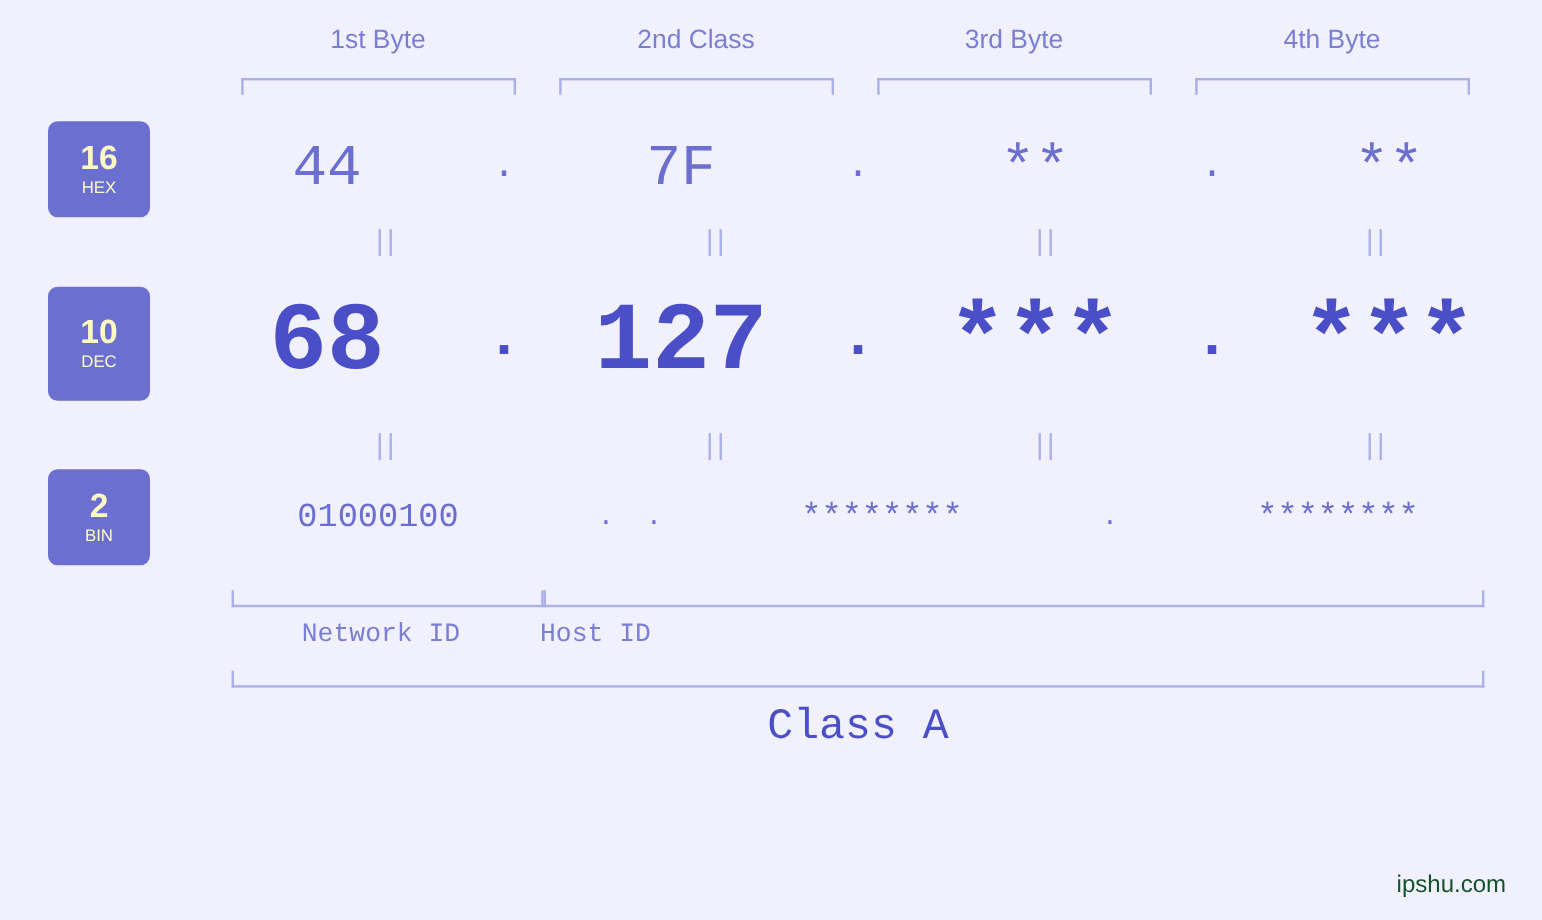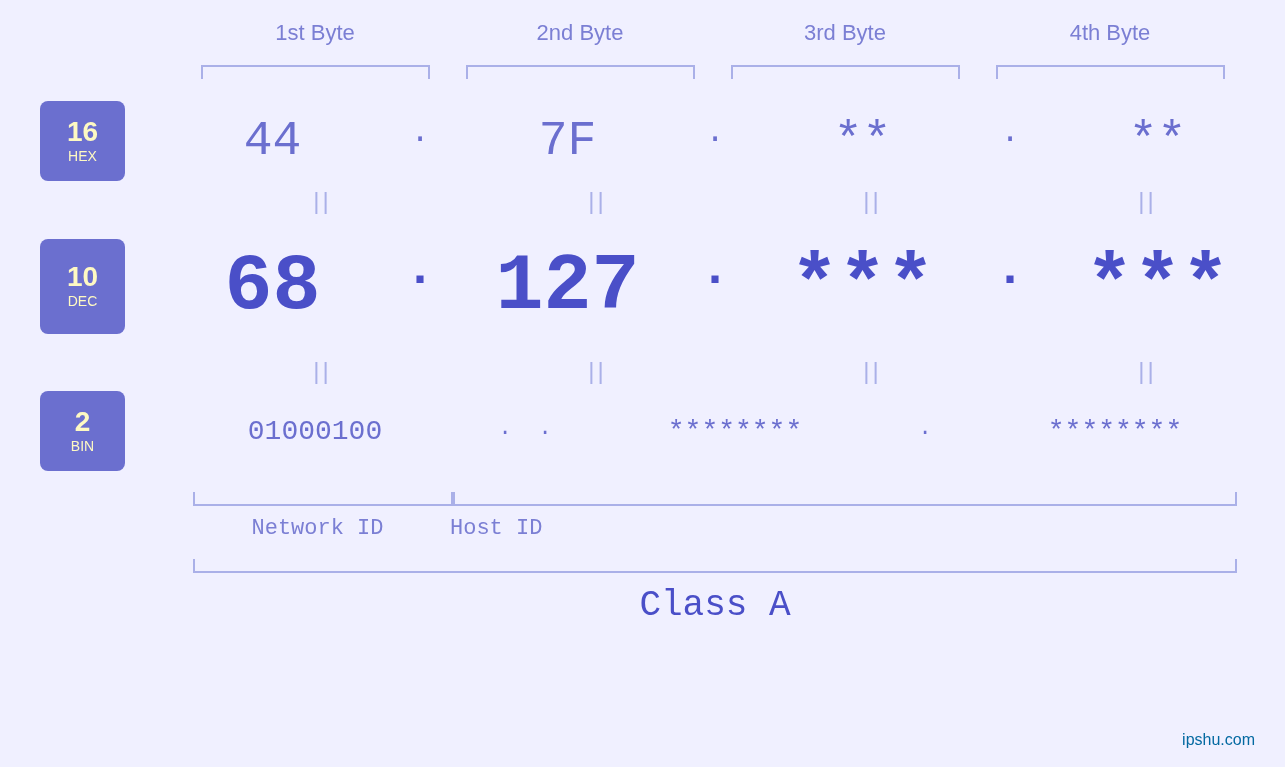--- a/index.html
+++ b/index.html
@@ -364,7 +364,7 @@
 
   <div class="byte-labels">
     <div class="byte-label">1st Byte</div>
-    <div class="byte-label">2nd Byte</div>
+    <div class="byte-label">2nd Class</div>
     <div class="byte-label">3rd Byte</div>
     <div class="byte-label">4th Byte</div>
   </div>

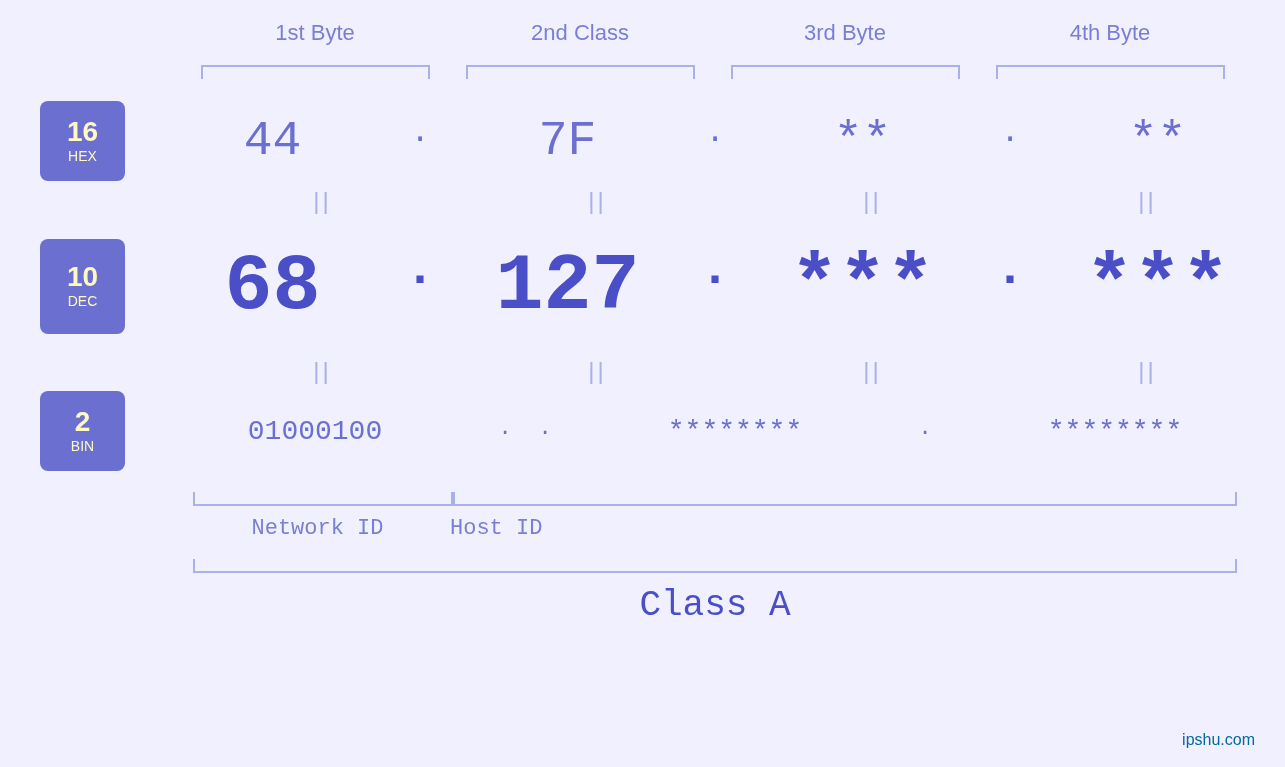--- a/index.html
+++ b/index.html
@@ -123,7 +123,7 @@
     
     .values-row {
       display: flex;
-      align-items: flex-start;
+      align-items: center;
       flex: 1;
       margin-left: 20px;
     }

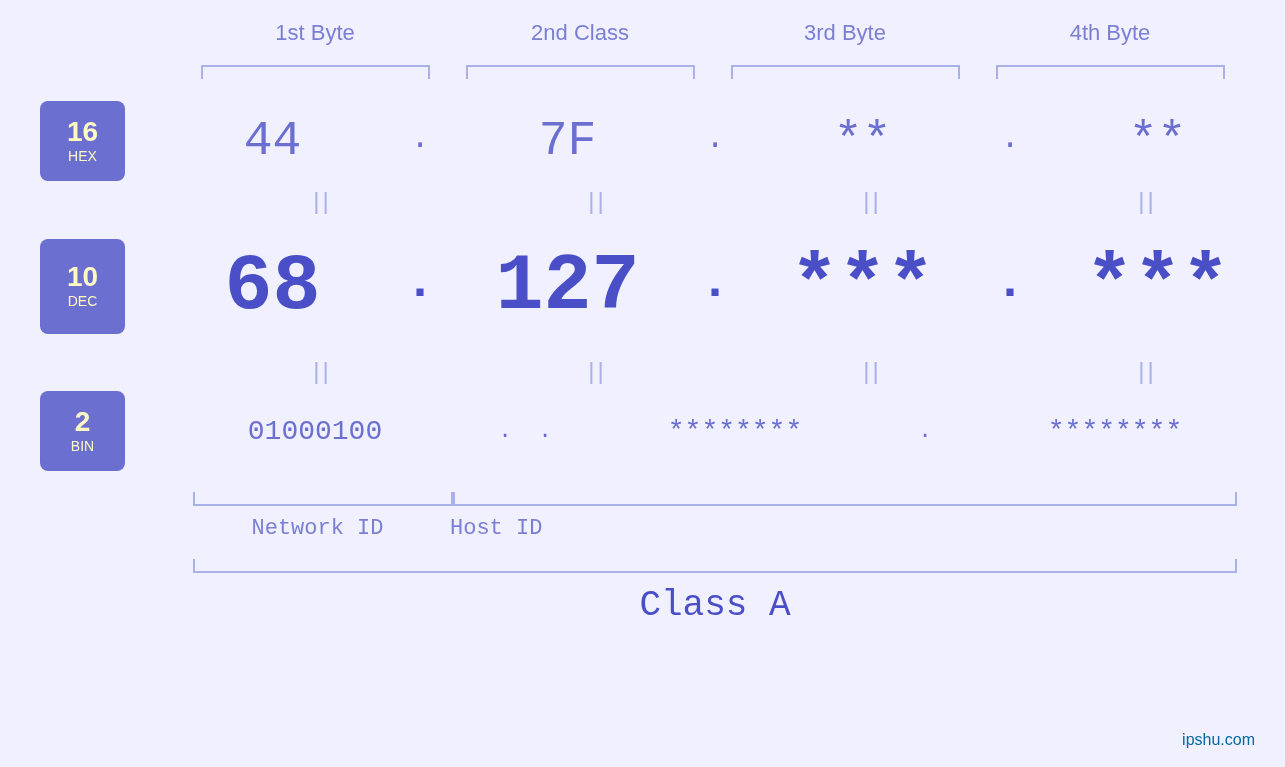--- a/index.html
+++ b/index.html
@@ -347,8 +347,8 @@
       position: absolute;
       bottom: 18px;
       right: 30px;
-      color: #0369a1;
-      font-size: 16px;
+      color: #14532d;
+      font-size: 20px;
       font-family: Arial, sans-serif;
     }
 

